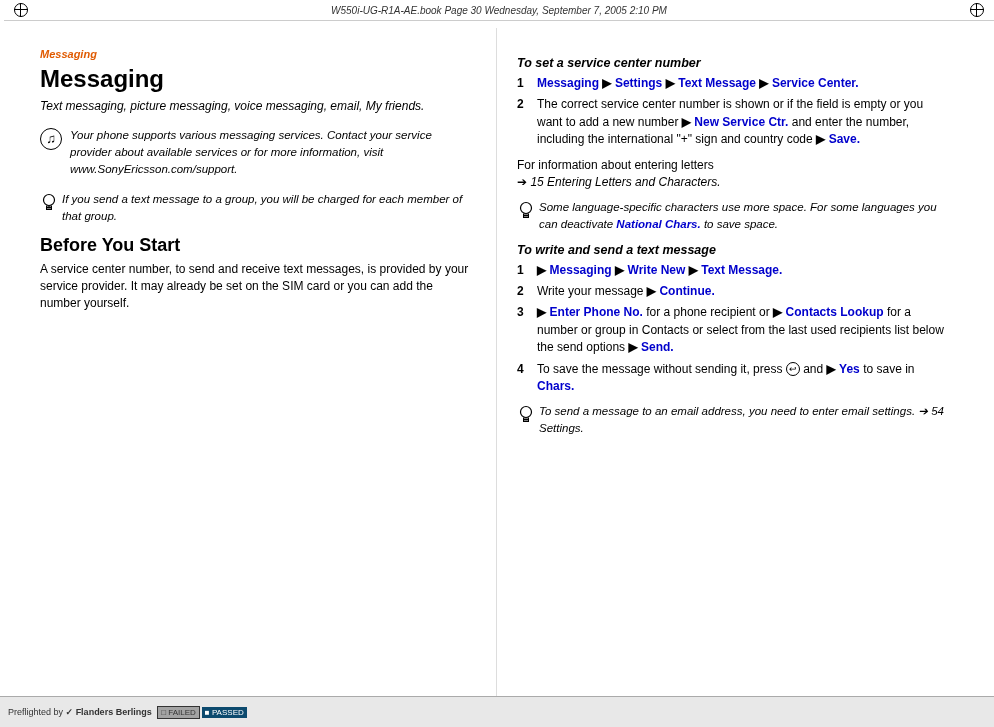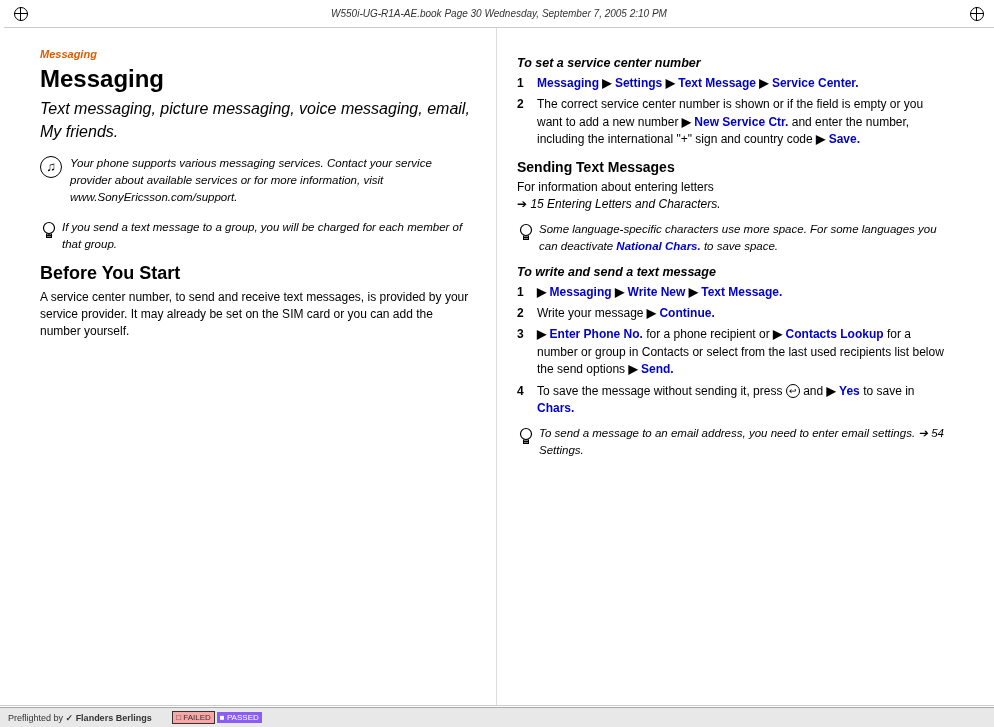--- a/index.html
+++ b/index.html
@@ -28,7 +28,7 @@
       top: 0;
       left: 4px;
       right: 0;
-      height: 28px;
+      height: 21px;
       display: flex;
       align-items: center;
       justify-content: space-between;

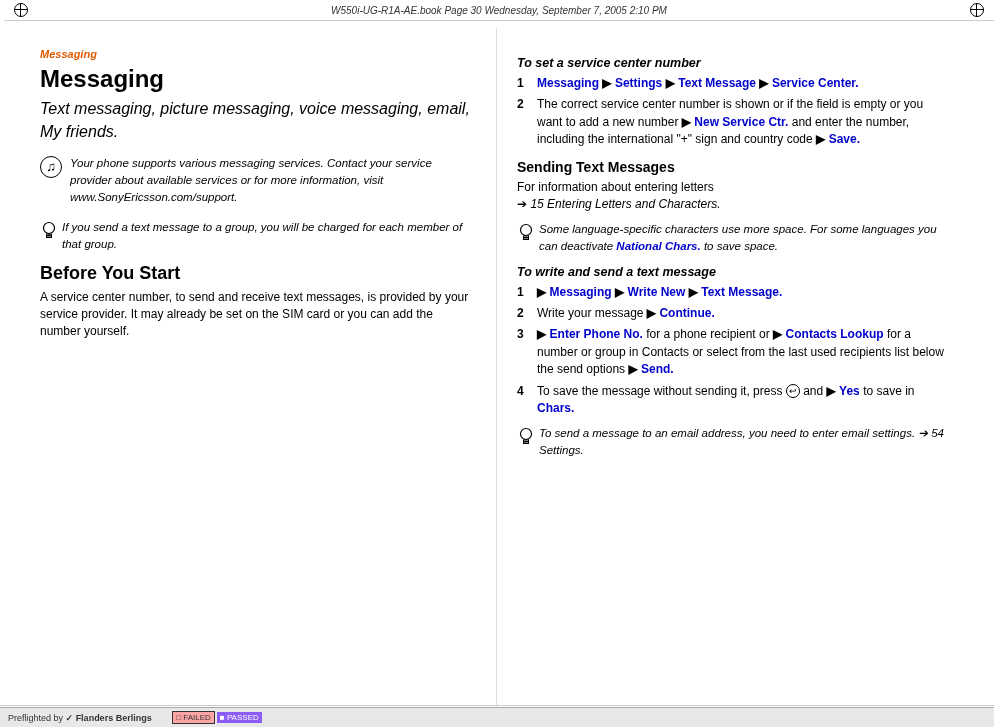--- a/index.html
+++ b/index.html
@@ -129,7 +129,7 @@
     
     .subtitle {
       font-style: italic;
-      font-size: 16px;
+      font-size: 12px;
       margin-bottom: 12px;
       line-height: 1.4;
     }

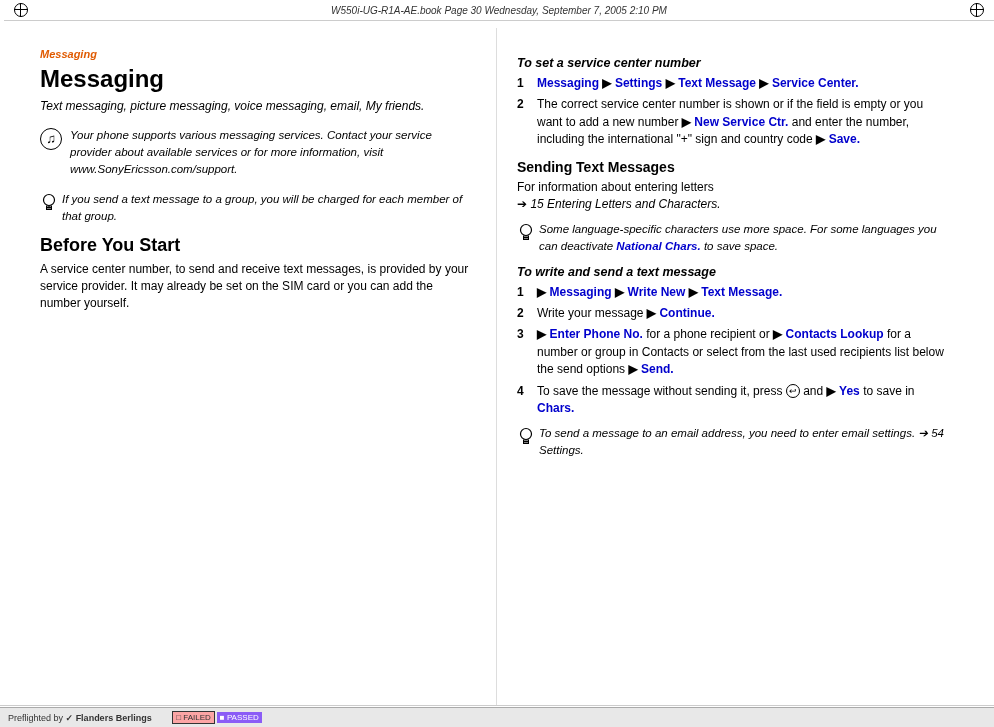--- a/index.html
+++ b/index.html
@@ -399,7 +399,6 @@
         </li>
       </ul>
 
-      <div class="subsection-heading">Sending Text Messages</div>
 
       <div class="body-text">
         <span>For information about entering letters</span><br>

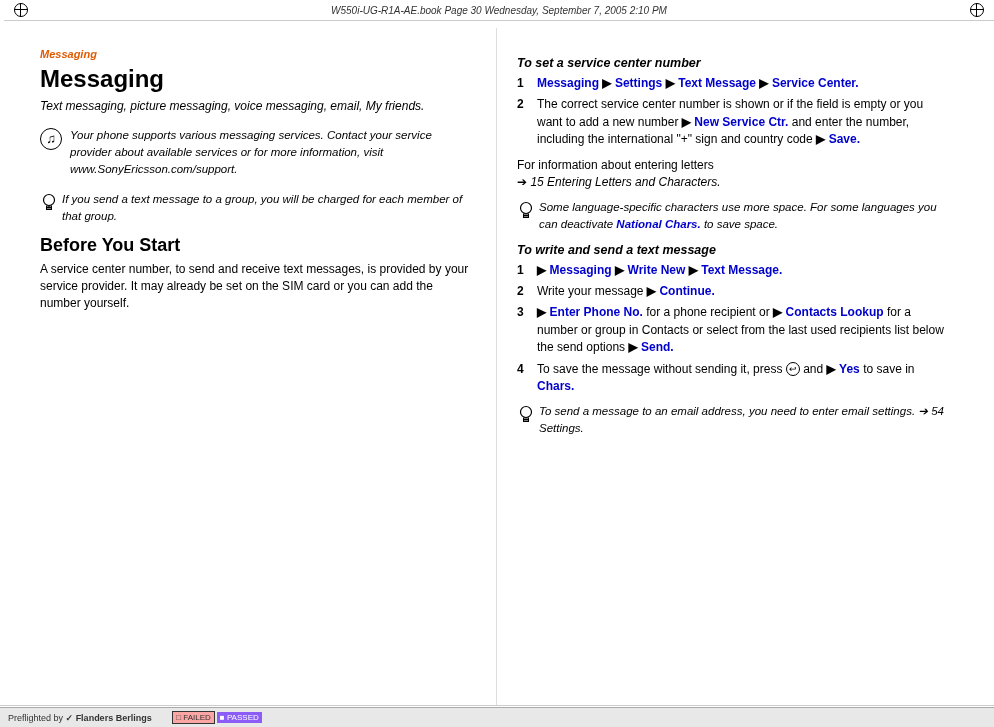--- a/index.html
+++ b/index.html
@@ -246,7 +246,7 @@
       bottom: 0;
       left: 0;
       right: 0;
-      height: 20px;
+      height: 31px;
       background: #e8e8e8;
       display: flex;
       align-items: center;

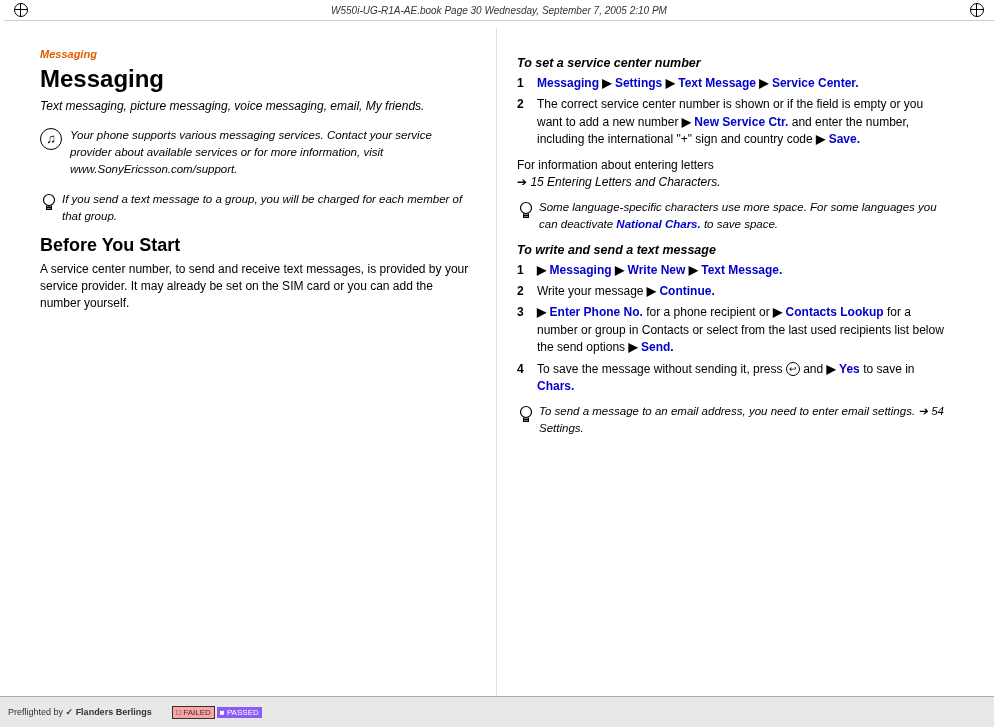--- a/index.html
+++ b/index.html
@@ -270,12 +270,12 @@
     }
 
     .fail-badge {
-      background: #fca5a5;
+      background: #a3a3a3;
       color: #333;
       border: 1px solid #333;
       font-size: 8px;
       padding: 1px 3px;
-      margin-left: 18px;
+      margin-left: 3px;
     }
 
     

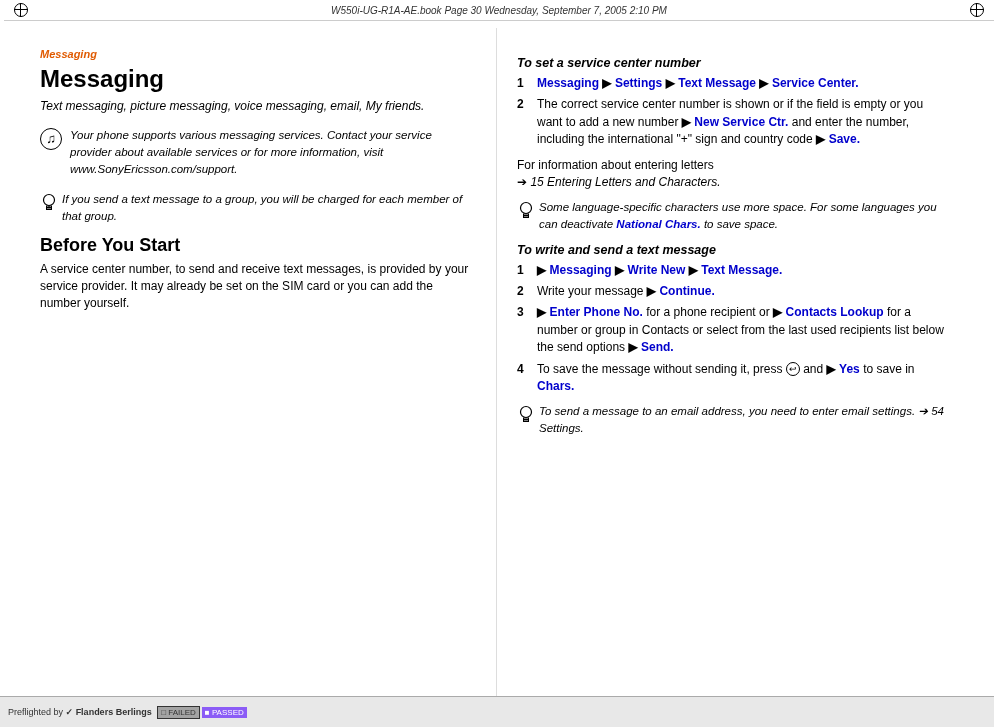--- a/index.html
+++ b/index.html
@@ -262,7 +262,7 @@
     }
 
     .pass-badge {
-      background: #8b5cf6;
+      background: #0c4a6e;
       color: #fff;
       font-size: 8px;
       padding: 1px 3px;

